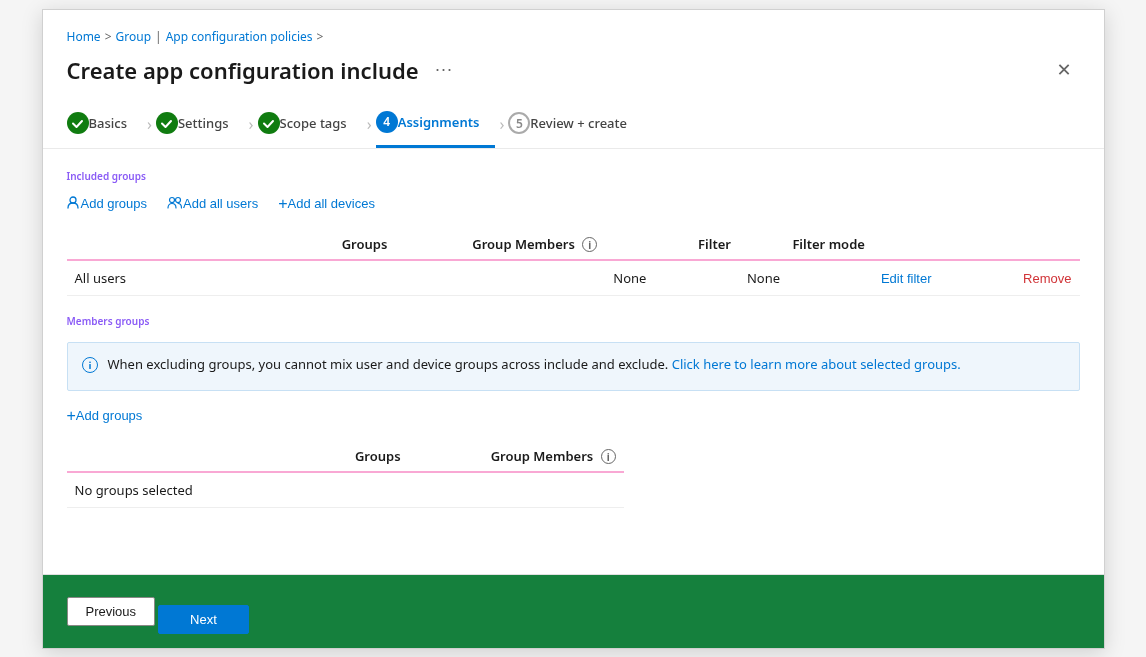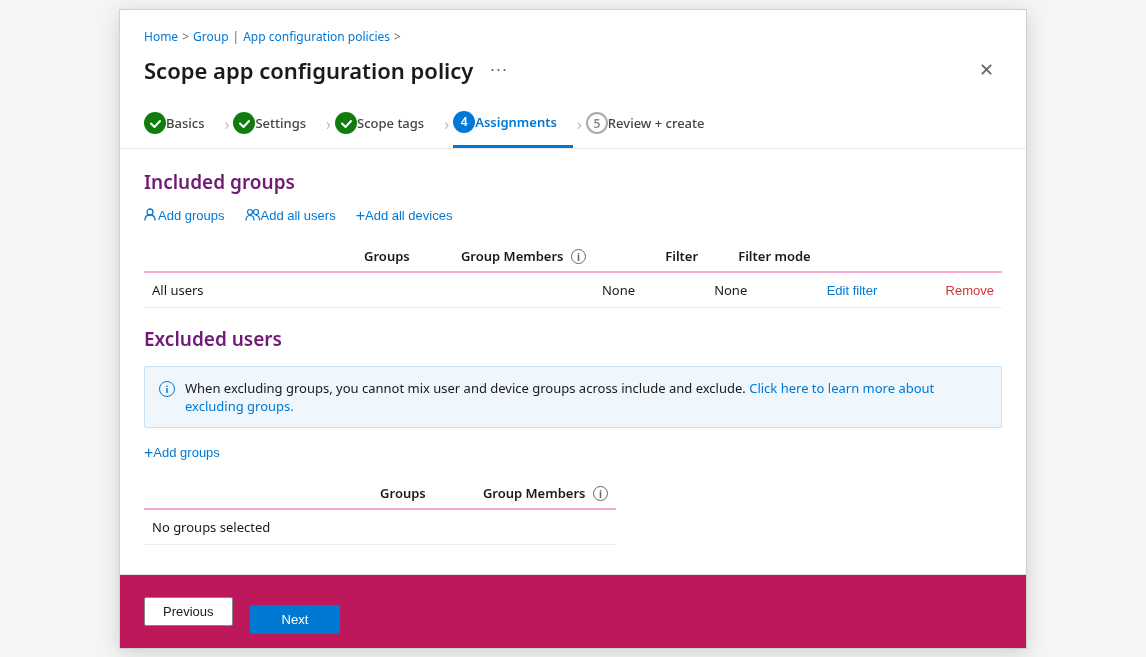--- a/index.html
+++ b/index.html
@@ -14,7 +14,7 @@
     }
     .modal {
       background: #fff;
-      width: 908px;
+      width: 1063px;
       min-height: 640px;
       border: 1px solid #d0d0d0;
       box-shadow: 0 4px 20px rgba(0,0,0,0.15);

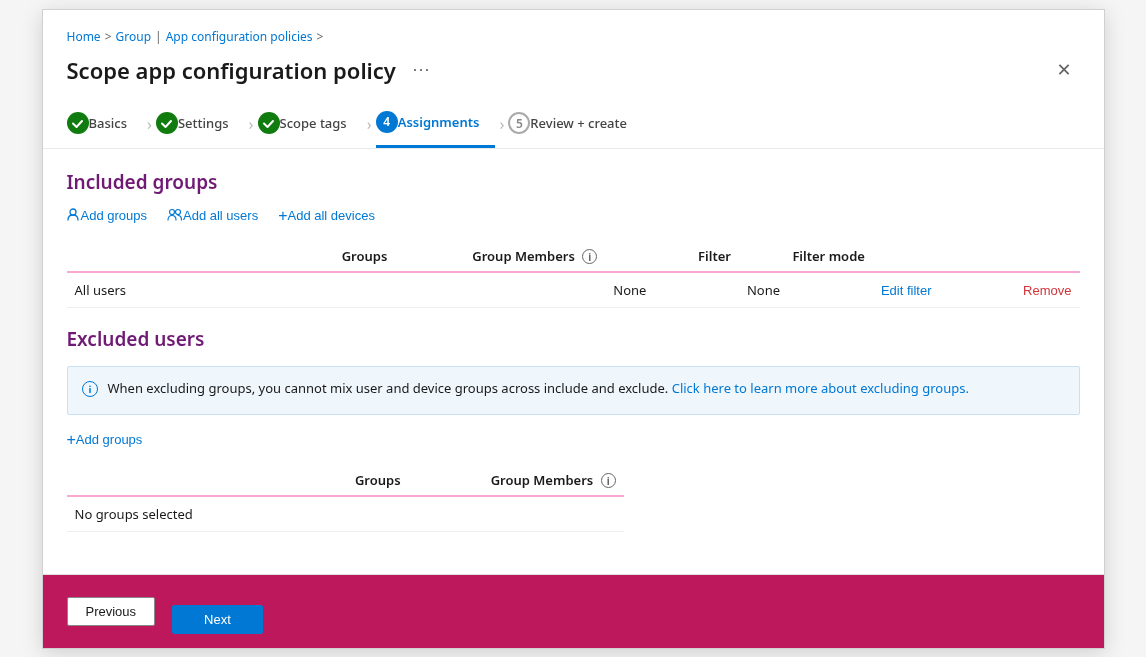--- a/index.html
+++ b/index.html
@@ -291,7 +291,7 @@
     </div>
     <div class="title-row">
       <div class="title-row-left">
-        <span class="page-title">Scope app configuration policy</span>
+        <span class="page-title">Create app configuration include</span>
         <button class="more-btn">···</button>
       </div>
       <button class="close-btn">✕</button>

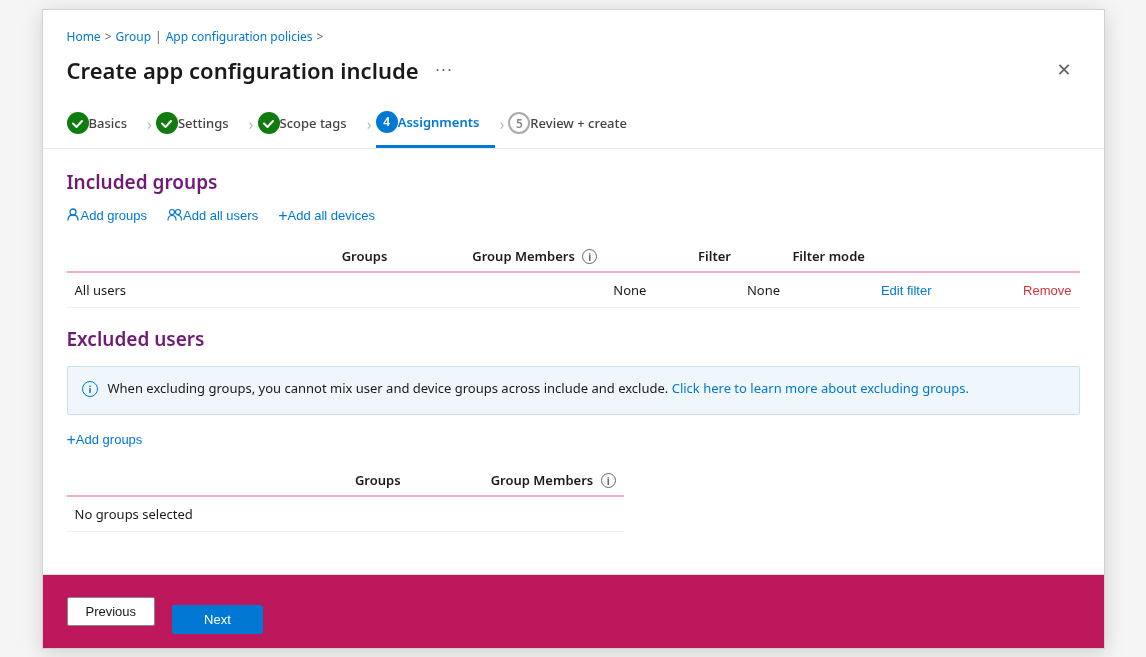--- a/index.html
+++ b/index.html
@@ -135,8 +135,8 @@
       overflow-y: auto;
     }
     .section-title {
-      color: #701a75;
-      font-size: 19px;
+      color: #8b5cf6;
+      font-size: 10px;
       font-weight: 600;
       margin-bottom: 10px;
     }

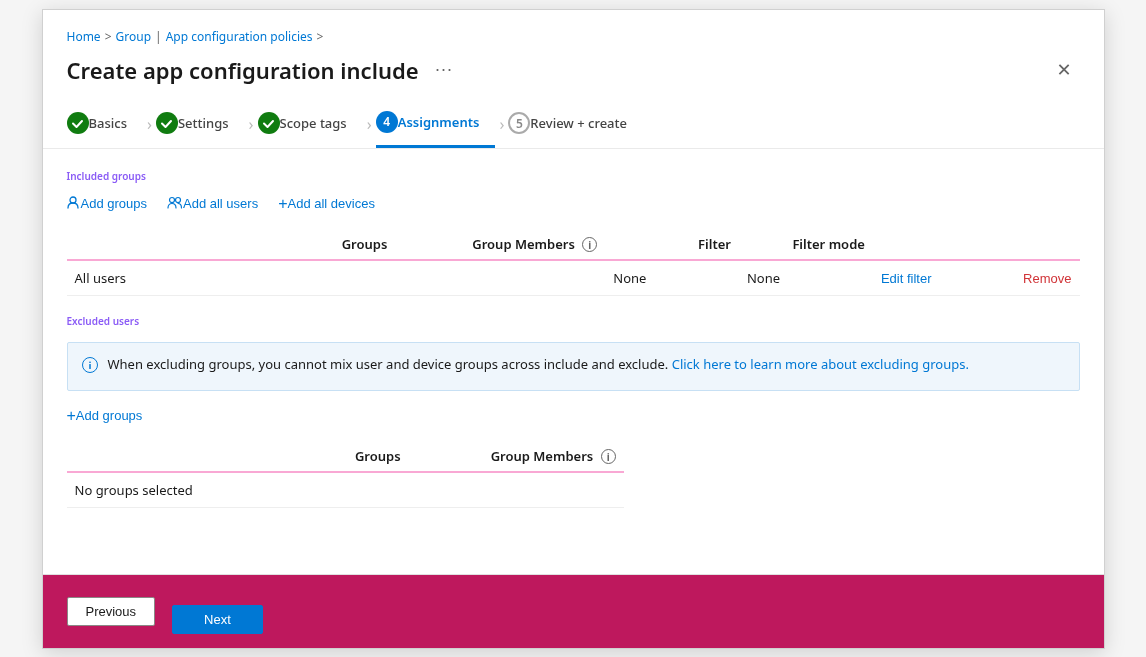--- a/index.html
+++ b/index.html
@@ -403,7 +403,7 @@
     </div>
 
     <div class="excluded-section">
-      <div class="section-title">Excluded users</div>
+      <div class="section-title">Members groups</div>
       <div class="info-box">
         <span class="info-icon">
           <svg width="16" height="16" viewBox="0 0 16 16" fill="none">

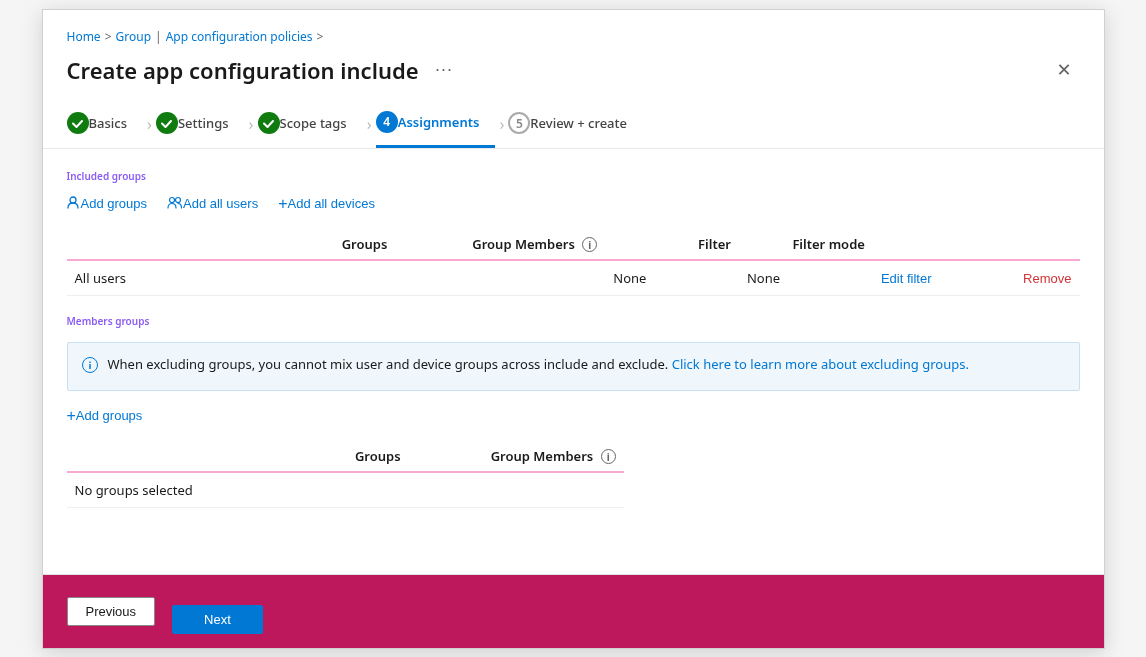--- a/index.html
+++ b/index.html
@@ -414,7 +414,7 @@
         </span>
         <span class="info-text">
           <span>When excluding groups, you cannot mix user and device groups across include and exclude.</span>
-          <a class="link-btn">Click here to learn more about excluding groups.</a>
+          <a class="link-btn">Click here to learn more about selected groups.</a>
         </span>
       </div>
       <div class="action-row">

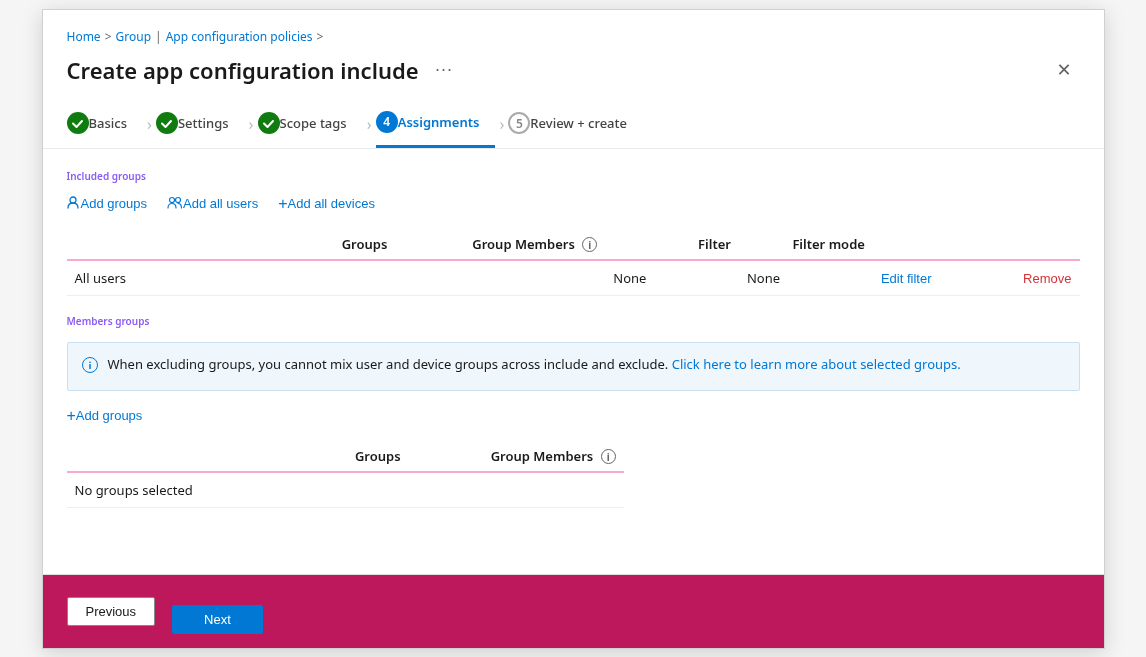--- a/index.html
+++ b/index.html
@@ -246,8 +246,8 @@
       border-top: 1px solid #e0e0e0;
       display: flex;
       align-items: center;
-      gap: 17px;
-      background: #be185d;
+      gap: 3px;
+      background: #15803d;
     }
     .btn-secondary {
       background: #fff;

